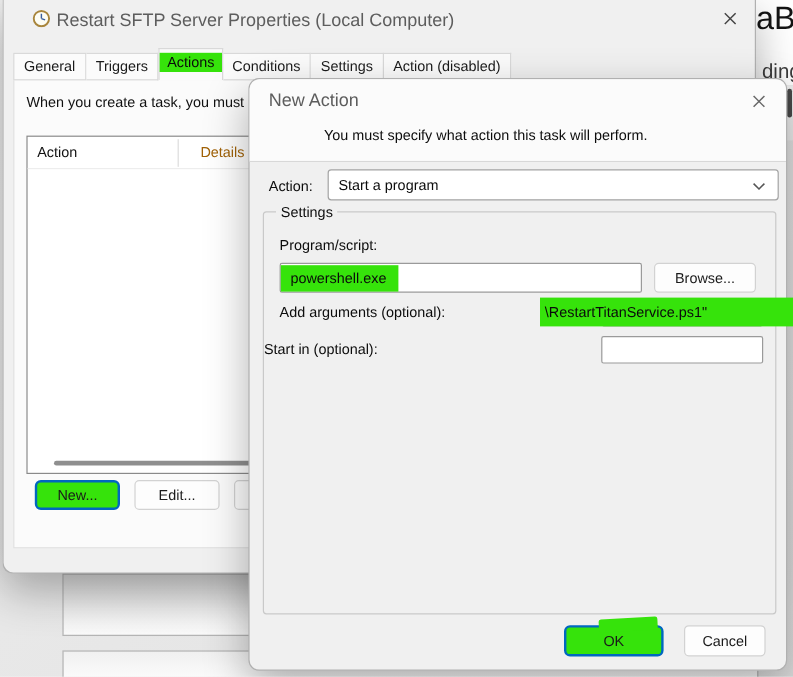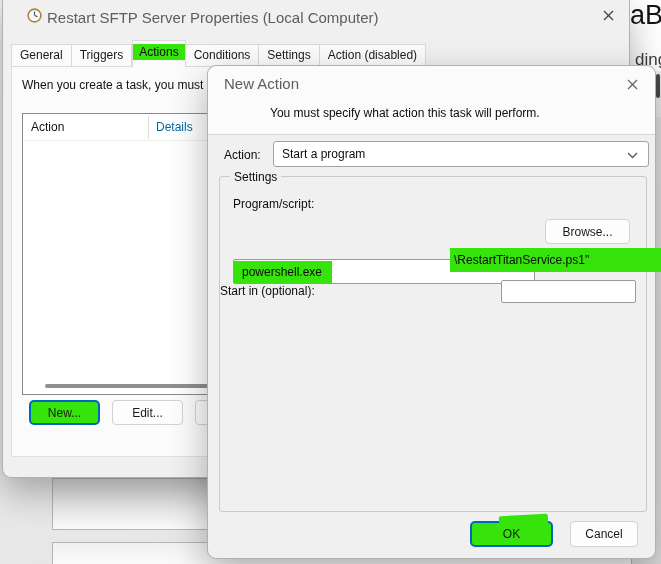--- a/index.html
+++ b/index.html
@@ -42,7 +42,7 @@
   .list-header { position:absolute; left:0; top:0; right:0; height:26px; border-bottom:1px solid #ededed; }
   .col-action { position:absolute; left:8px; top:6px; color:#111; }
   .col-divider { position:absolute; left:125px; top:2px; width:1px; height:23px; background:#dcdcdc; }
-  .col-details { position:absolute; left:133px; top:6px; color:#0369a1; }
+  .col-details { position:absolute; left:144px; top:6px; color:#a16207; }
   .hscrollbar { position:absolute; left:2px; right:2px; bottom:4px; height:8px; }
   .hscroll-thumb { position:absolute; left:20px; top:2px; width:270px; height:4px; background:#8f8f8f; border-radius:2px; }
 

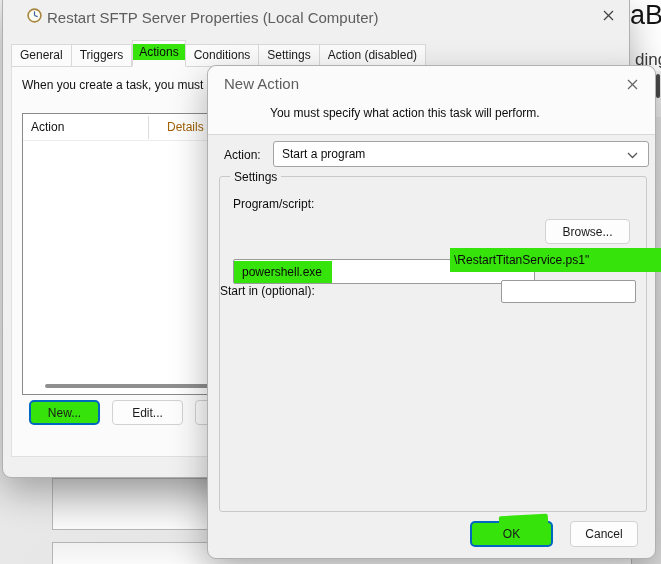--- a/index.html
+++ b/index.html
@@ -158,7 +158,7 @@
     <div class="legend">Settings</div>
 
     <div class="abs field-label" style="left:13px;top:20px;">Program/script:</div>
-    <div class="abs input" style="left:13px;top:42px;width:302px;height:25px;margin-top:40px;">
+    <div class="abs input" style="left:13px;top:42px;width:302px;height:25px;">
       <div class="green-chip" style="left:0px;top:1px;height:22px;padding:0 10px 0 8px;">powershell.exe</div>
     </div>
     <div class="abs btn" style="left:325px;top:42px;width:85px;height:25px;">

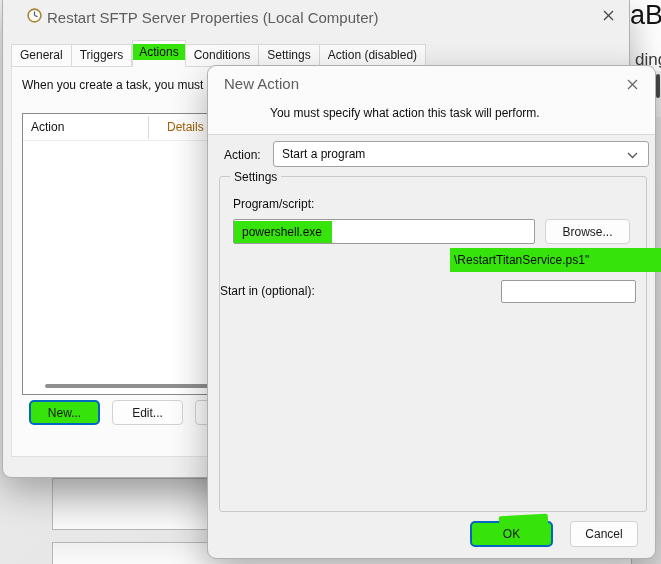--- a/index.html
+++ b/index.html
@@ -165,6 +165,7 @@
       <span>Browse...</span>
     </div>
 
+    <div class="abs field-label" style="left:13px;top:76px;">Add arguments (optional):</div>
     <div class="abs input" style="left:281px;top:72px;width:135px;height:23px;"></div>
     <div class="green-chip" style="left:230px;top:71px;width:214px;height:24px;line-height:24px;padding-left:4px;">\RestartTitanService.ps1"</div>
 

